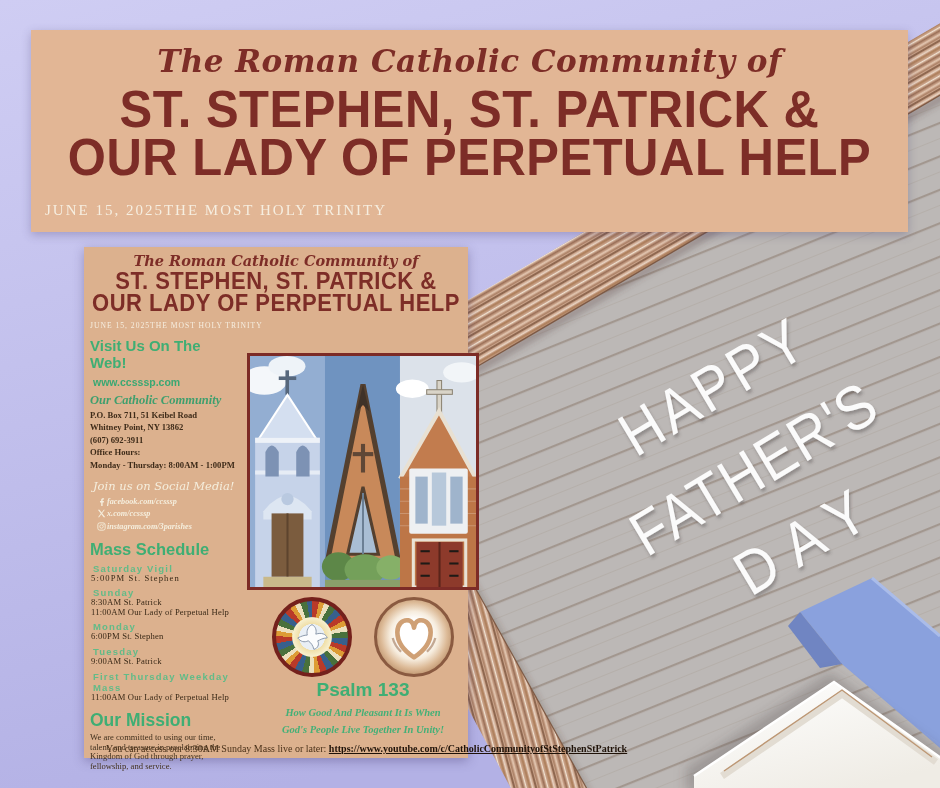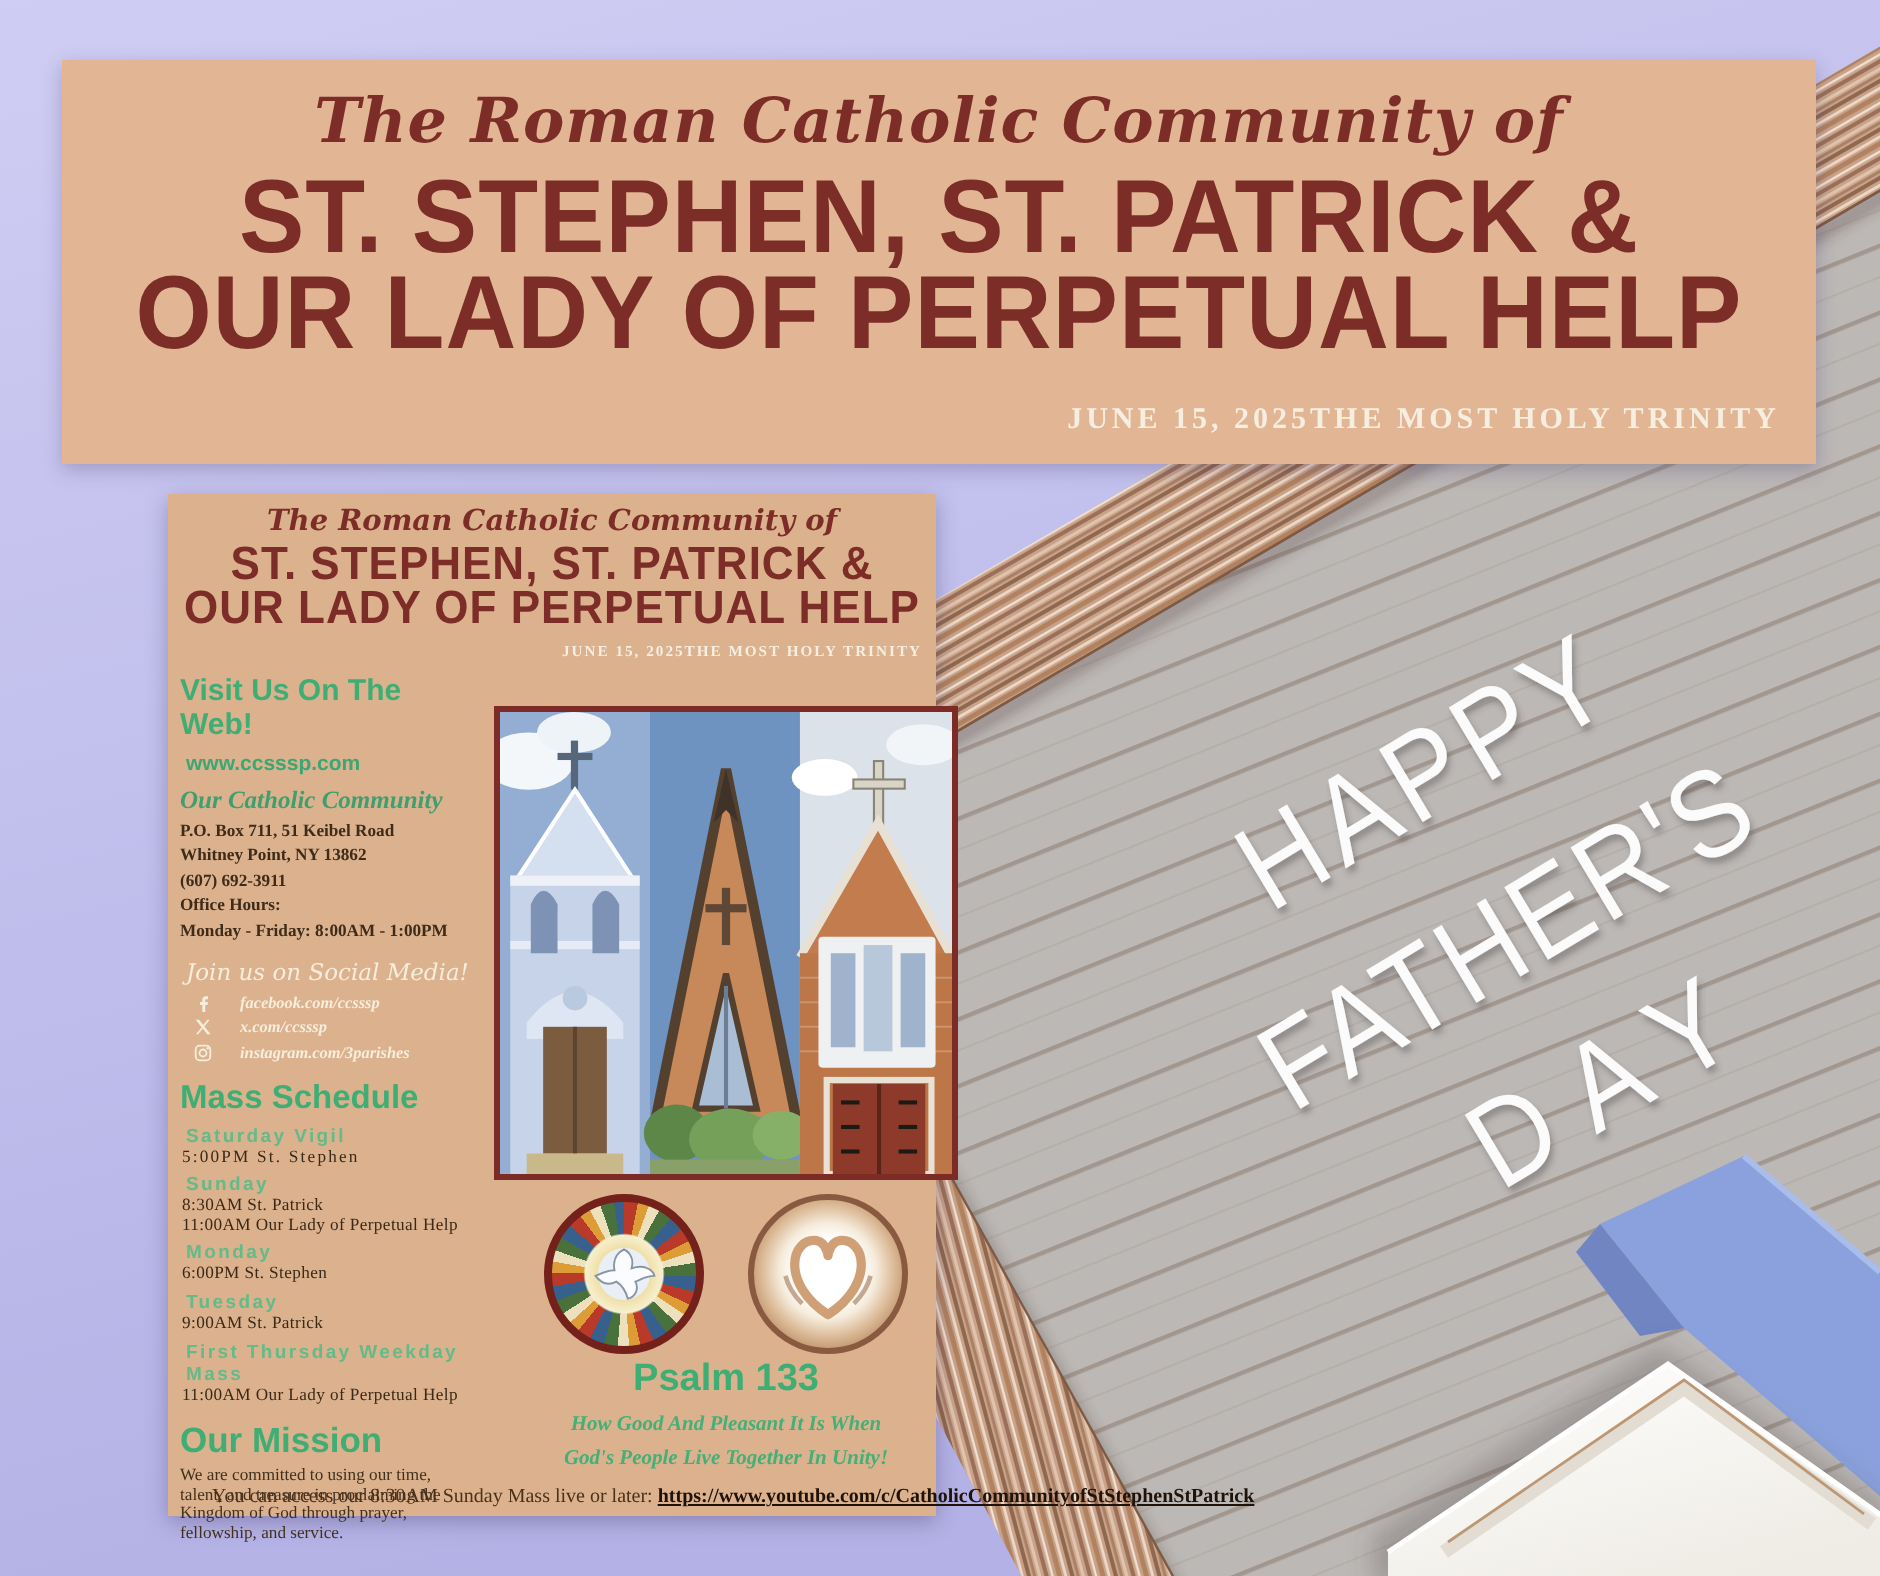--- a/index.html
+++ b/index.html
@@ -22,8 +22,8 @@
              transform:scaleY(1.06);transform-origin:center;}
   .banner .big-title{font-size:49px;line-height:48px;}
   .banner .t1{margin-top:6px;}
-  .date-row{position:absolute;left:14px;right:18px;bottom:13px;display:flex;justify-content:flex-end;
-            font-family:"Liberation Serif",serif;font-weight:bold;color:#f6eee0;}
+  .date-row{position:absolute;left:14px;right:18px;bottom:13px;display:flex;justify-content:flex-start;
+            font-family:"Liberation Serif",serif;font-weight:normal;color:#f6eee0;}
   .banner .date-row{font-size:15px;letter-spacing:2px;}
 
   

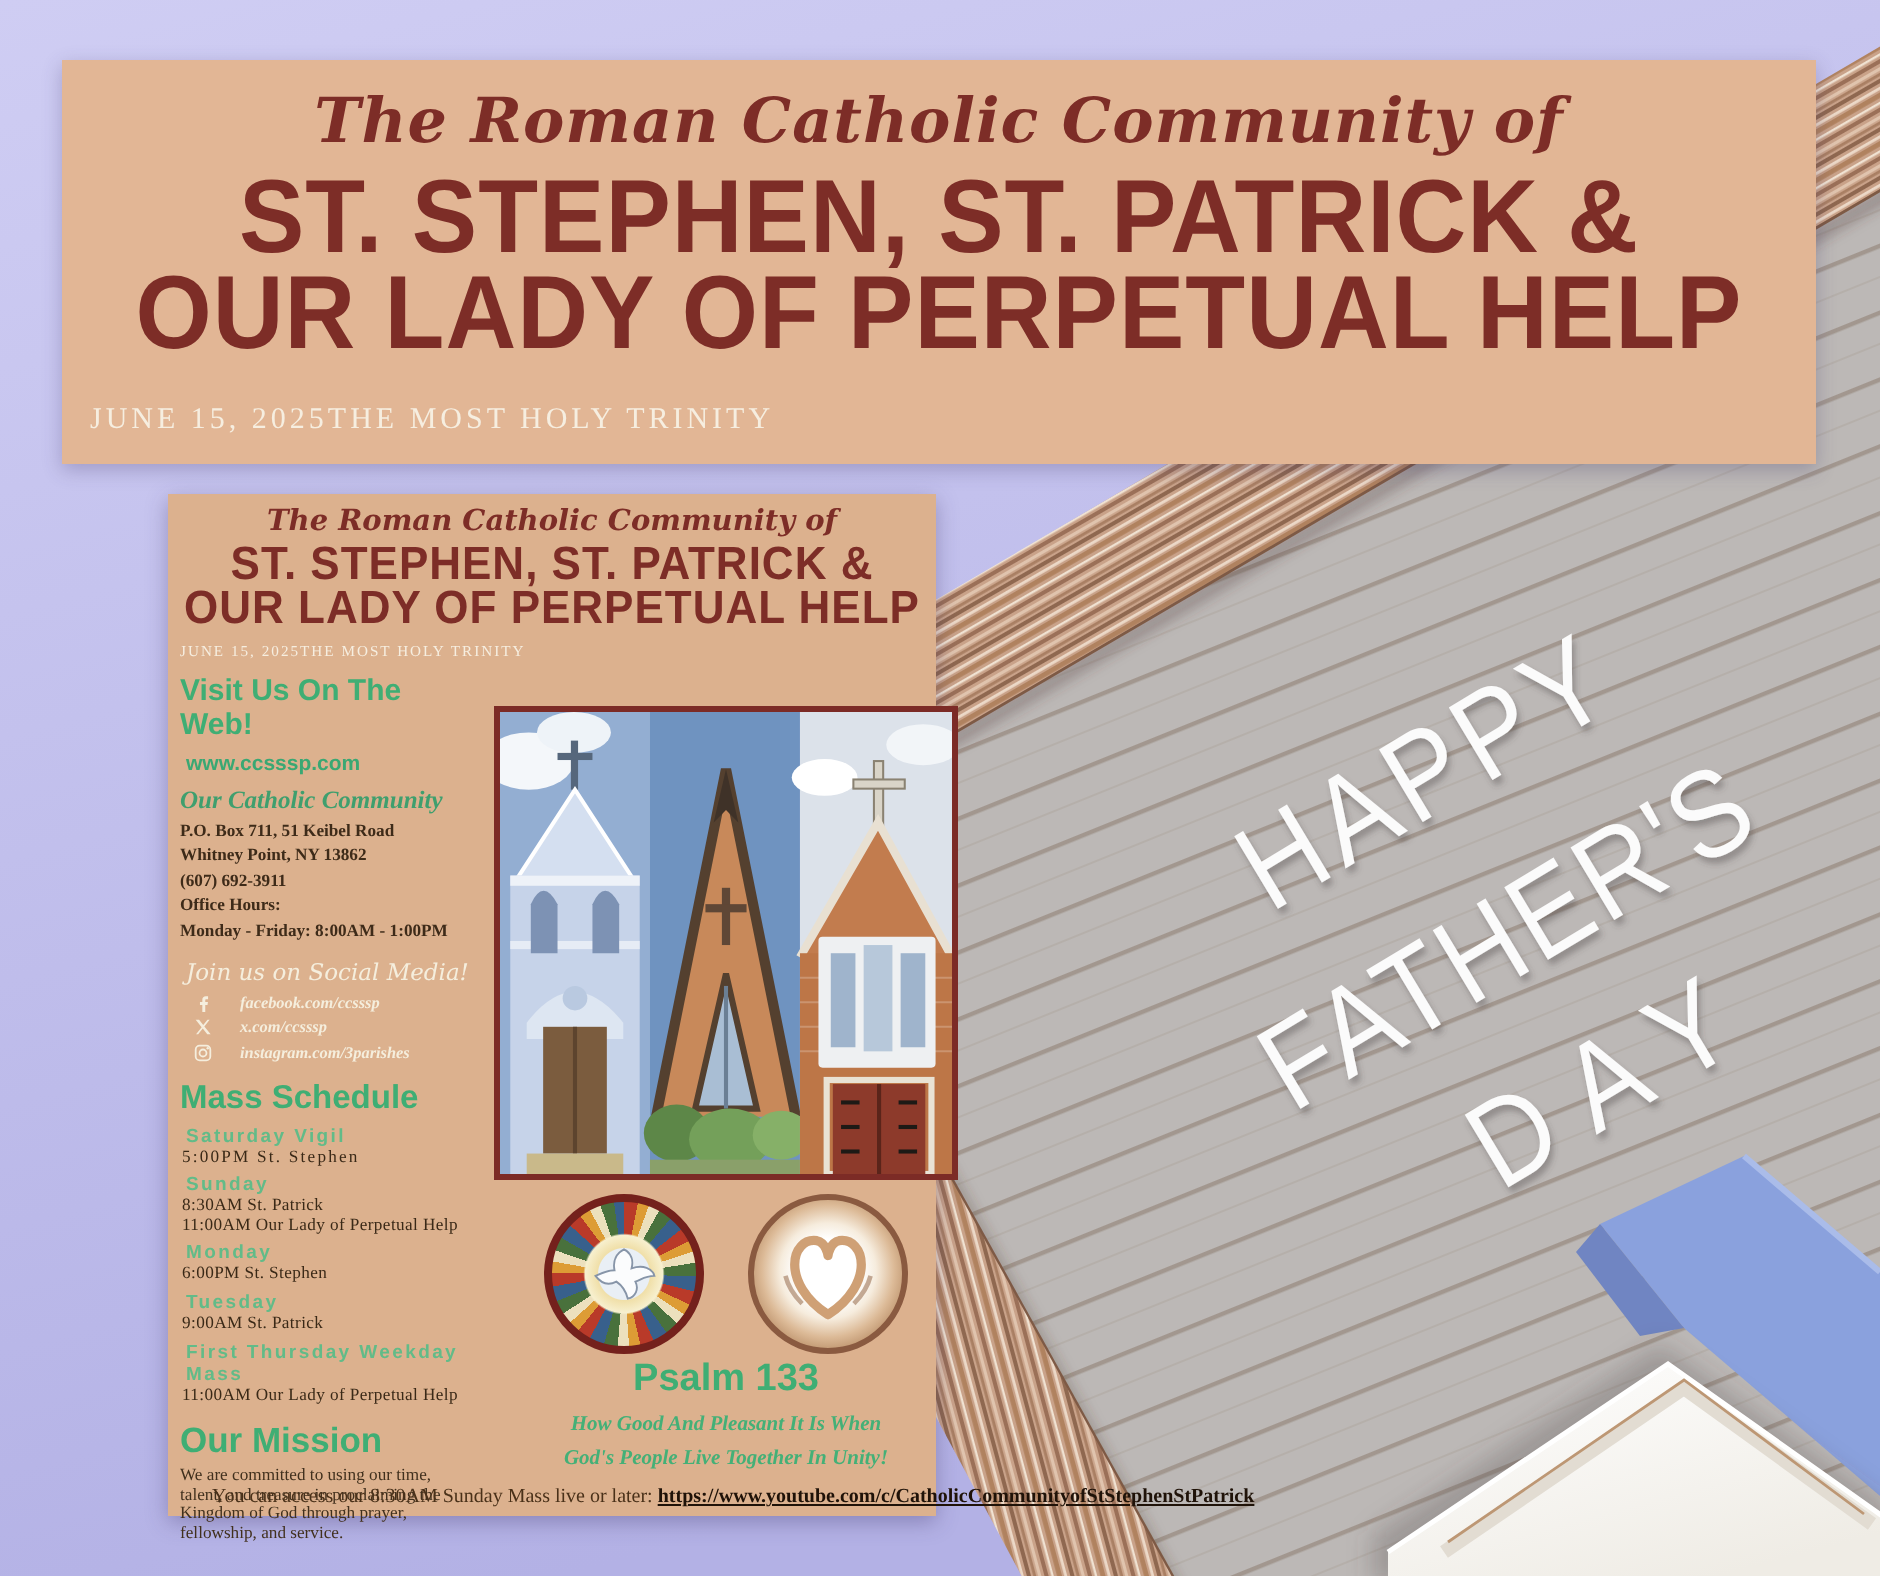--- a/index.html
+++ b/index.html
@@ -184,7 +184,7 @@
       <div class="addr">Whitney Point, NY 13862</div>
       <div class="addr">(607) 692-3911</div>
       <div class="addr">Office Hours:</div>
-      <div class="addr">Monday - Friday: 8:00AM - 1:00PM</div>
+      <div class="addr">Monday - Thursday: 8:00AM - 1:00PM</div>
 
       <div class="social-h">Join us on Social Media!</div>
       <div class="social-row">

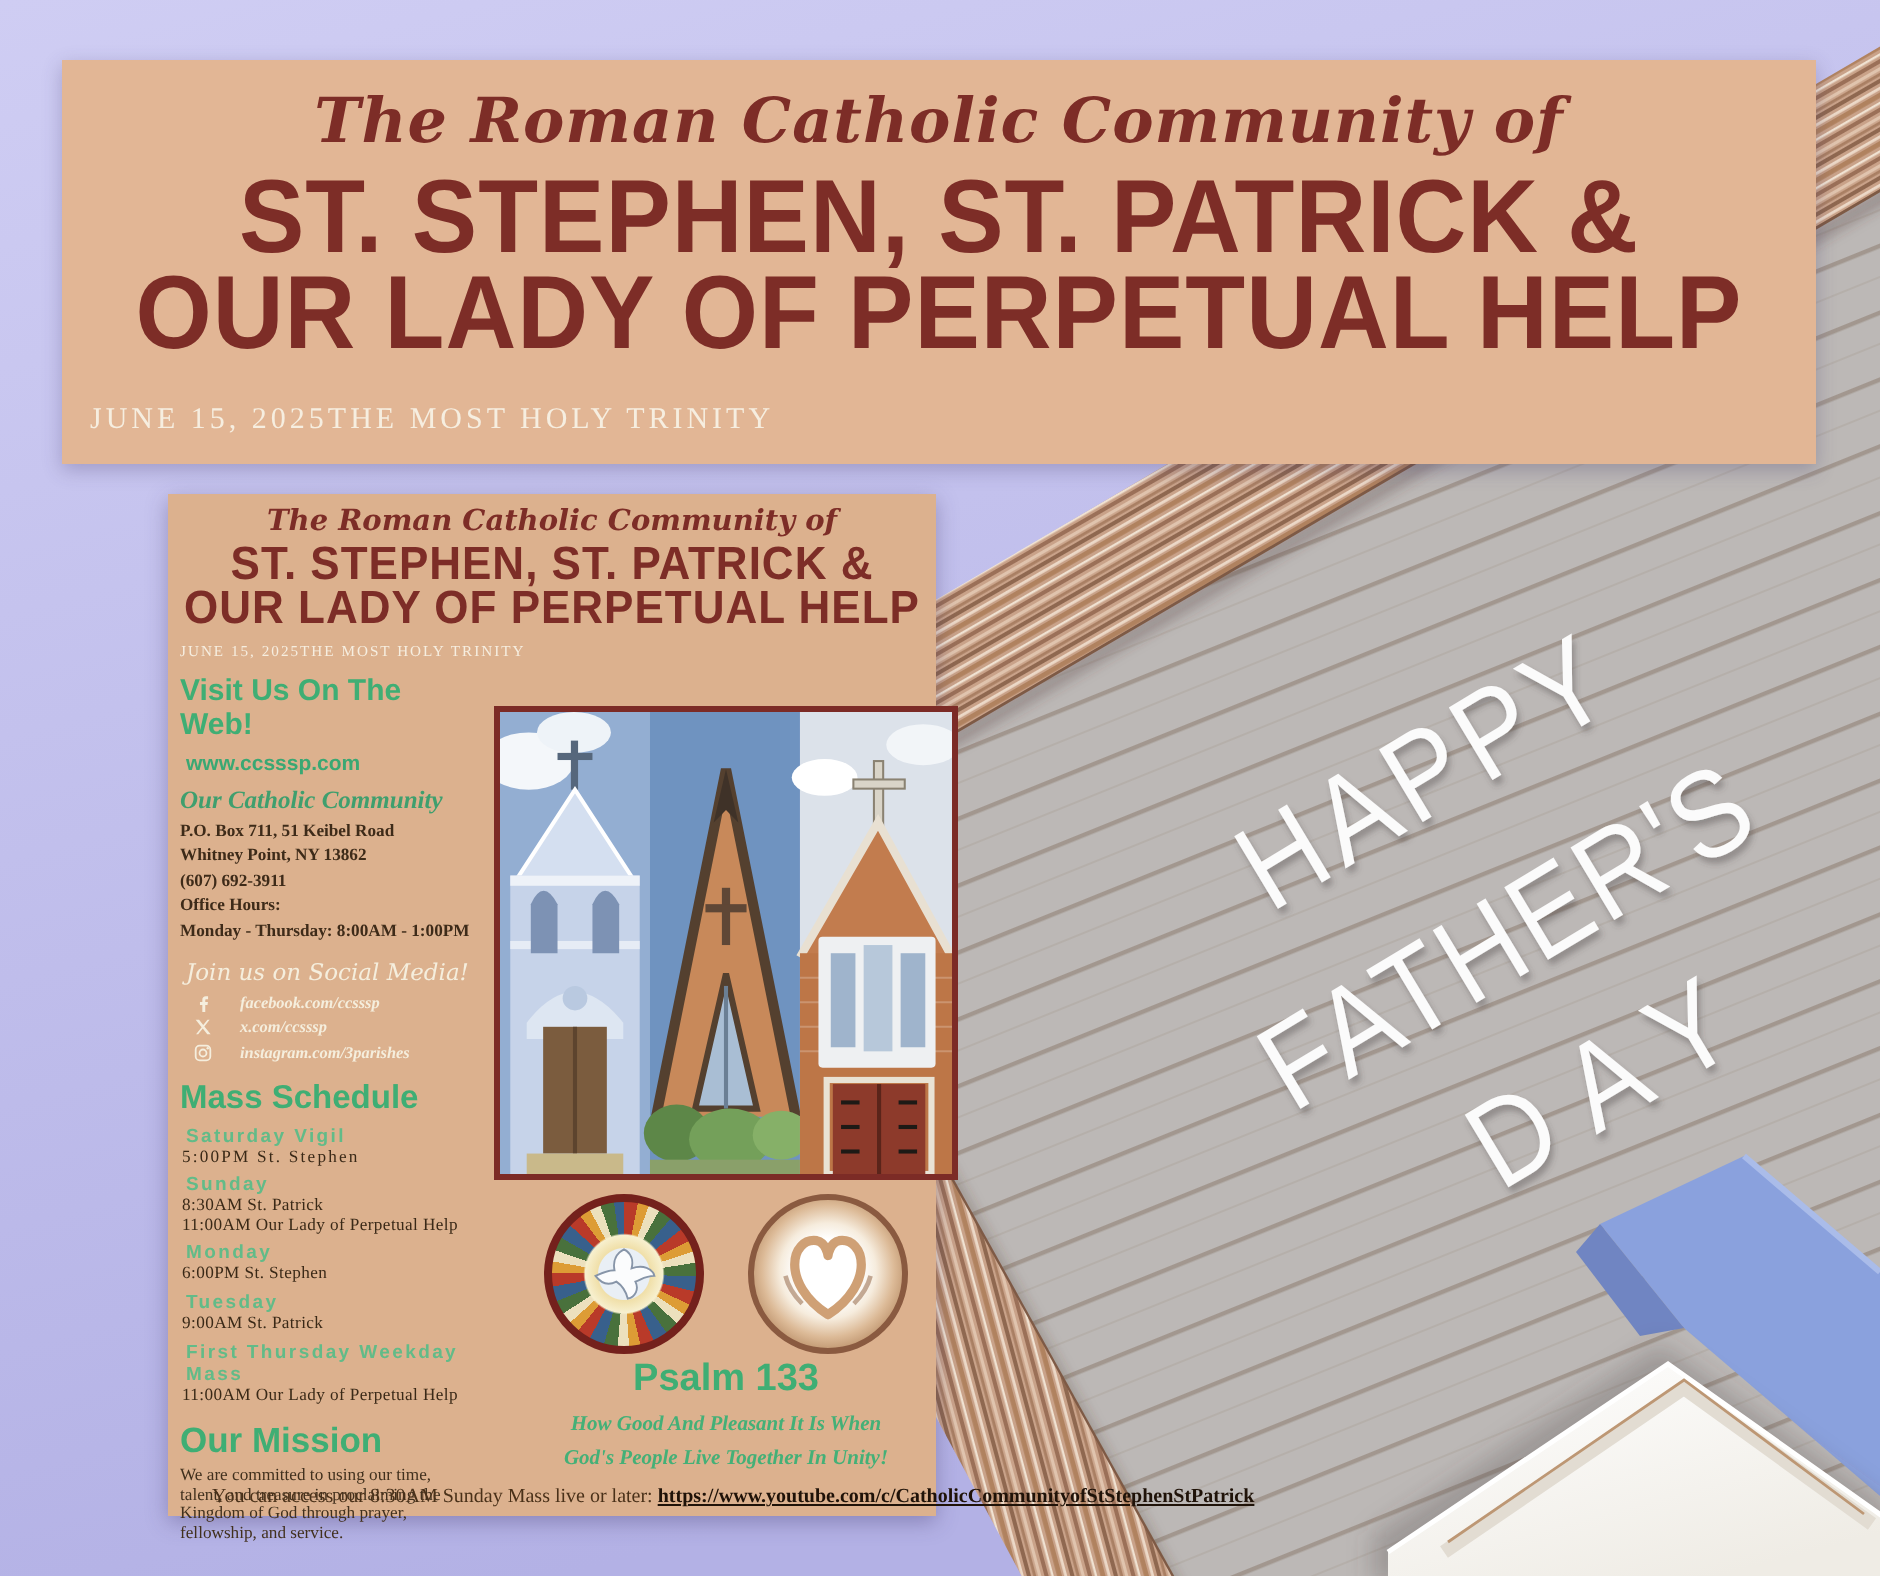--- a/index.html
+++ b/index.html
@@ -44,7 +44,7 @@
         line-height:9.4px;margin-top:3px;}
   .social-h{font-family:"DejaVu Serif","Liberation Serif",serif;font-style:italic;color:#f5eedd;
             font-size:11.5px;margin:9px 0 0 3px;}
-  .social-row{display:flex;align-items:center;gap:14px;margin:3.5px 0 0 7px;}
+  .social-row{display:flex;align-items:center;gap:1px;margin:3.5px 0 0 7px;}
   .social-row svg{width:9px;height:9px;flex:none;}
   .social-label{font-family:"Liberation Serif",serif;font-style:italic;font-weight:bold;
                 color:#f5eedd;font-size:8.2px;}

